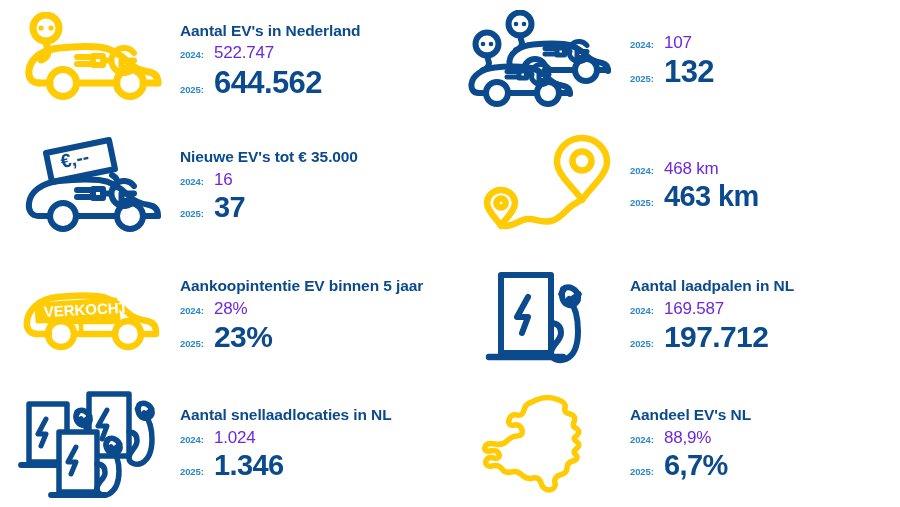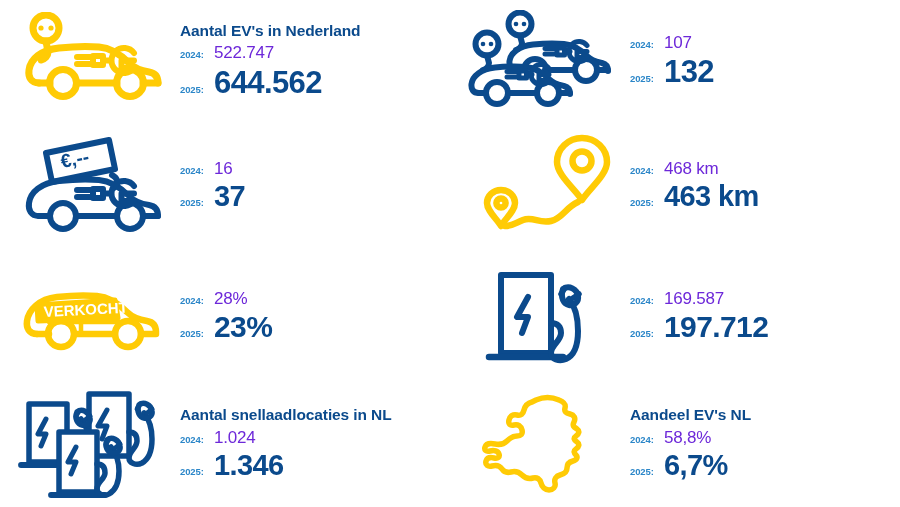--- a/index.html
+++ b/index.html
@@ -190,6 +190,7 @@
       </svg>
     </div>
     <div class="stat-text">
+      <div class="stat-title">Nieuwe EV's tot € 35.000</div>
       <div class="stat-row row-prev">
         <span class="year-label">2024:</span>
         <span class="value-prev">16</span>

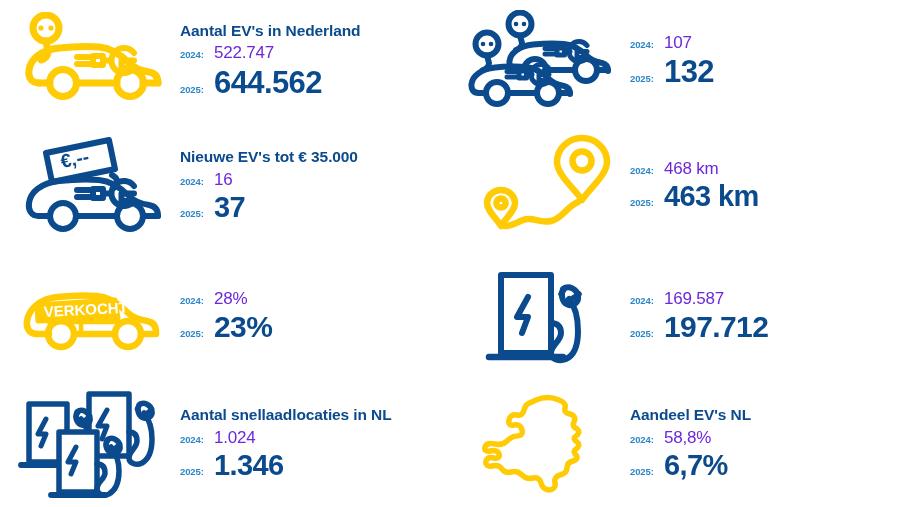--- a/index.html
+++ b/index.html
@@ -241,6 +241,7 @@
       </svg>
     </div>
     <div class="stat-text">
+      <div class="stat-title">Aankoopintentie EV binnen 5 jaar</div>
       <div class="stat-row row-prev">
         <span class="year-label">2024:</span>
         <span class="value-prev">28%</span>

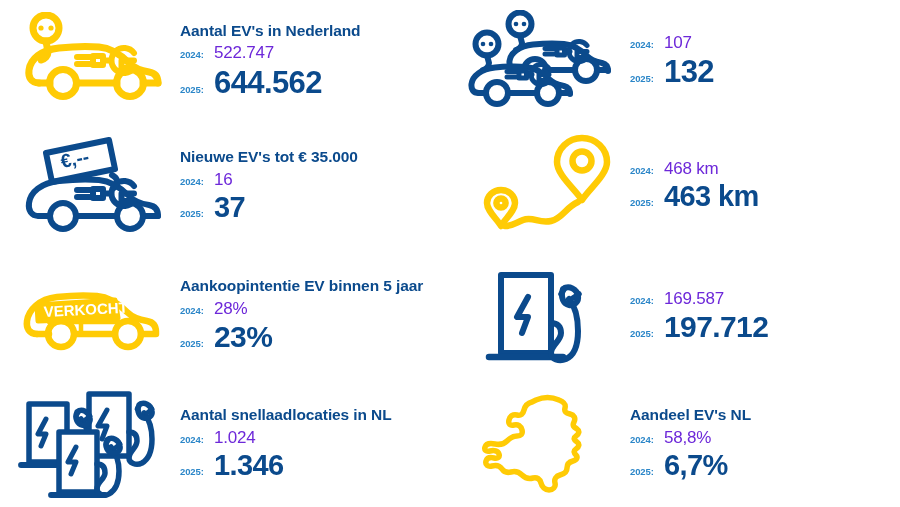--- a/index.html
+++ b/index.html
@@ -266,6 +266,7 @@
       </svg>
     </div>
     <div class="stat-text">
+      <div class="stat-title">Aantal laadpalen in NL</div>
       <div class="stat-row row-prev">
         <span class="year-label">2024:</span>
         <span class="value-prev">169.587</span>

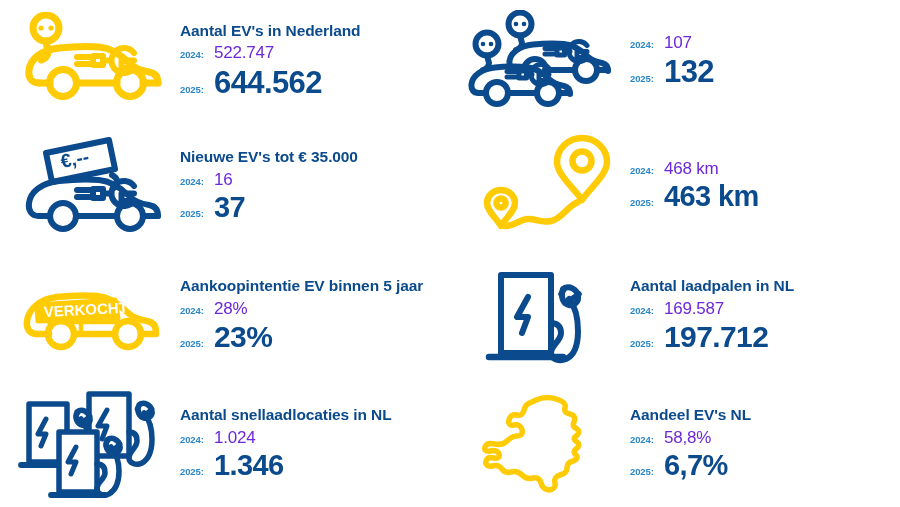--- a/index.html
+++ b/index.html
@@ -340,7 +340,7 @@
       <div class="stat-title">Aandeel EV's NL</div>
       <div class="stat-row row-prev">
         <span class="year-label">2024:</span>
-        <span class="value-prev">58,8%</span>
+        <span class="value-prev">88,9%</span>
       </div>
       <div class="stat-row">
         <span class="year-label">2025:</span>

